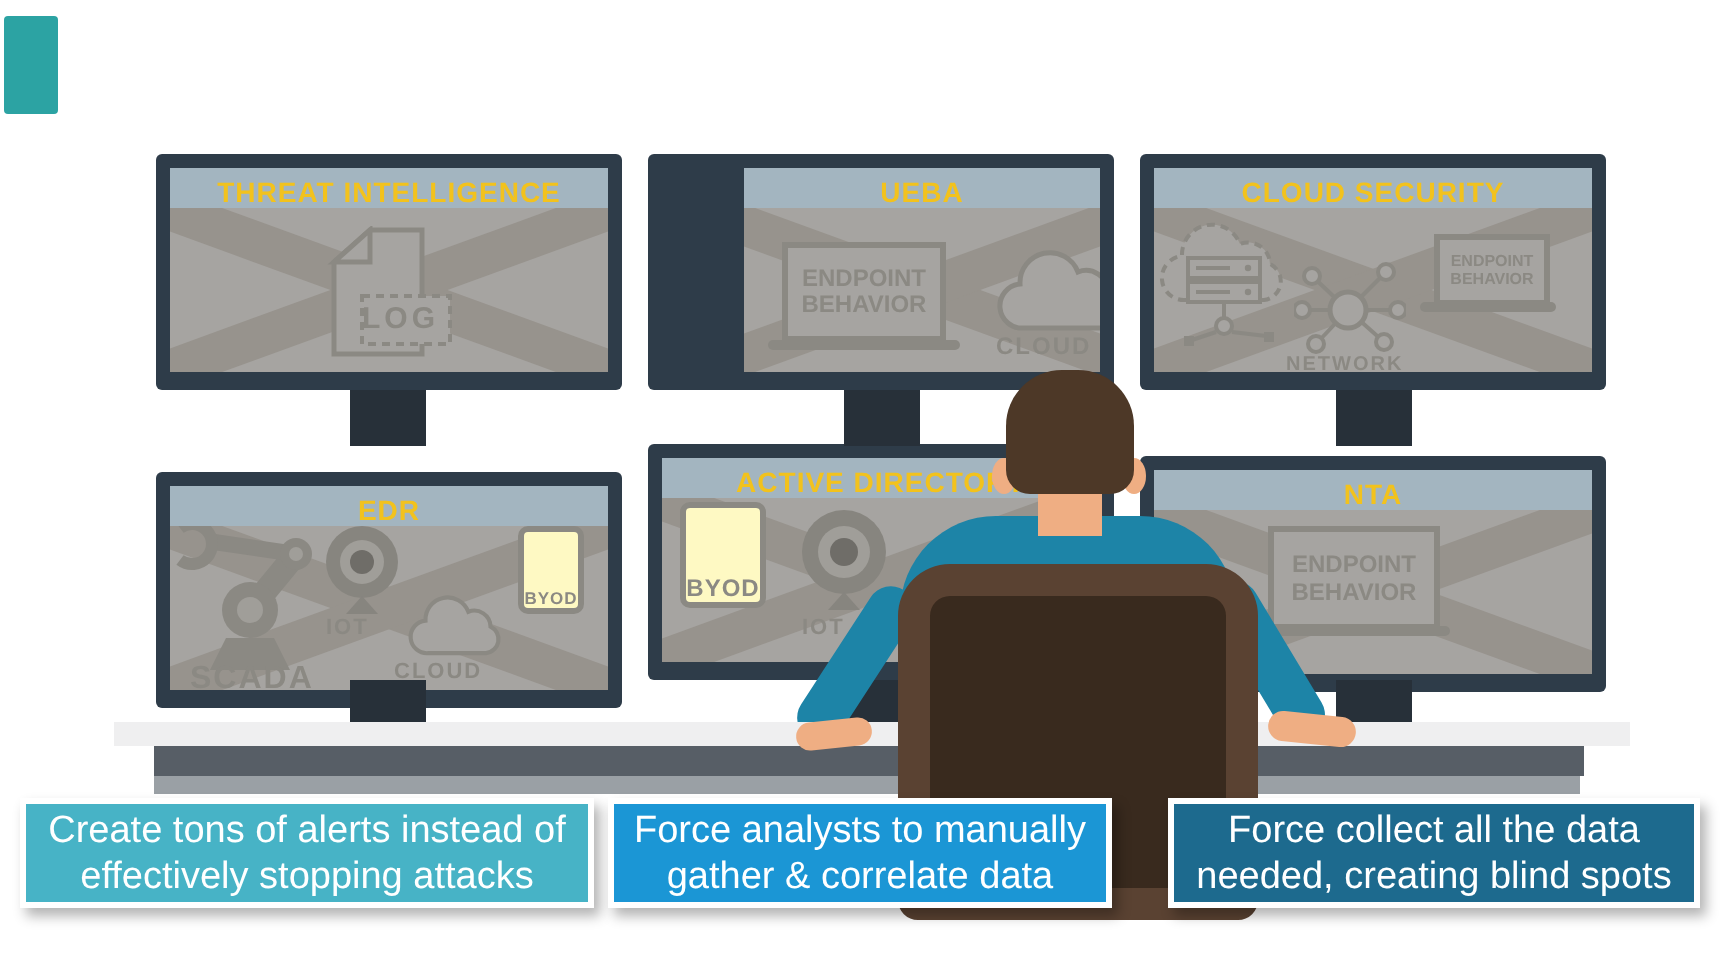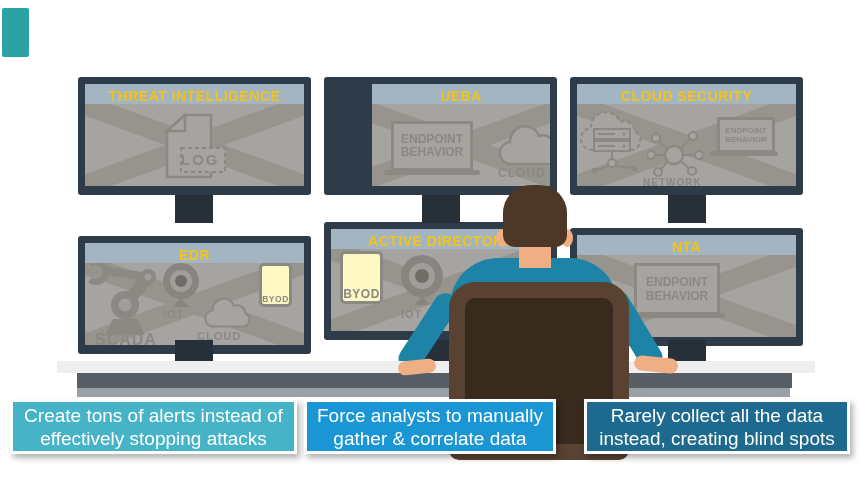--- a/index.html
+++ b/index.html
@@ -251,7 +251,7 @@
     <span>Force analysts to manually gather &amp; correlate data</span>
   </div>
   <div class="callout c3" style="background: rgb(29, 106, 142);">
-    <span>Rarely collect all the data instead, creating blind spots</span>
+    <span>Force collect all the data needed, creating blind spots</span>
   </div>
 
 </div>

